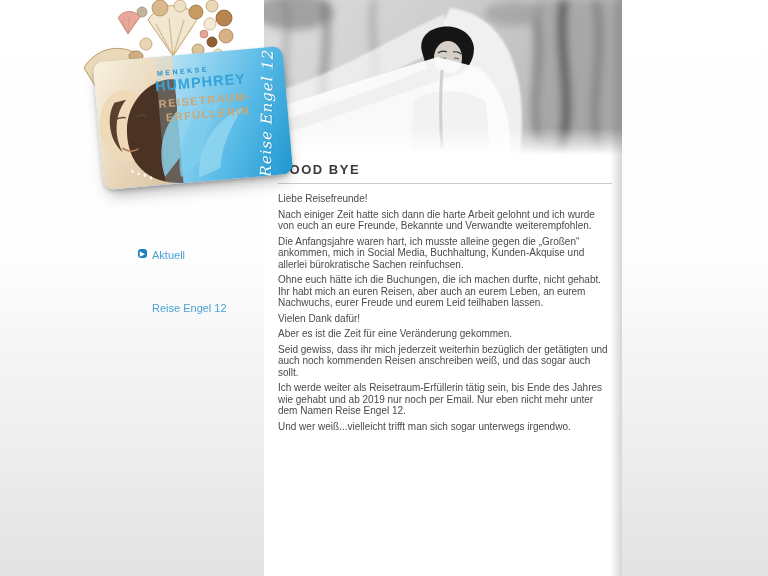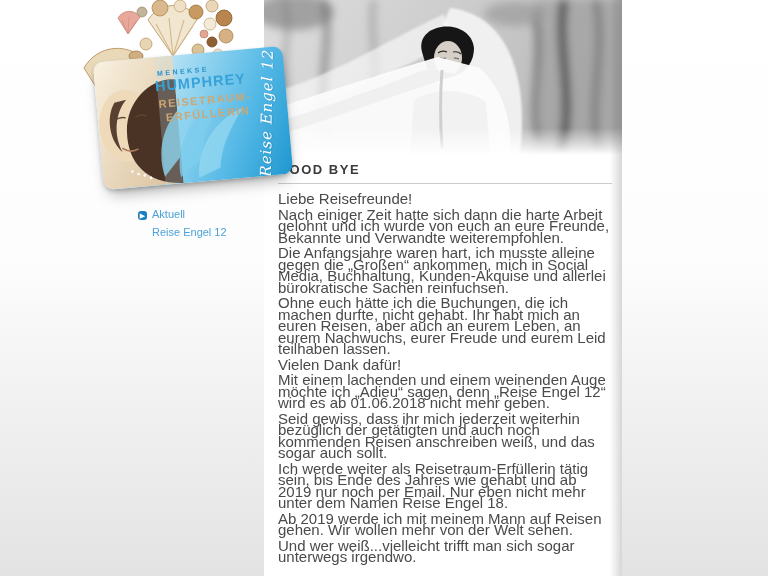--- a/index.html
+++ b/index.html
@@ -66,7 +66,7 @@
   }
   .divider { border:none; border-top:1px solid #cccccc; margin:6px 0 9px 0; }
   .article p {
-    font-size:15px; line-height:11.5px; color:#4a4a4a; margin:0 0 4px 0;
+    font-size:10px; line-height:11.5px; color:#4a4a4a; margin:0 0 4px 0;
   }
   .article p.first-gap { margin-top:11px; }
 </style>

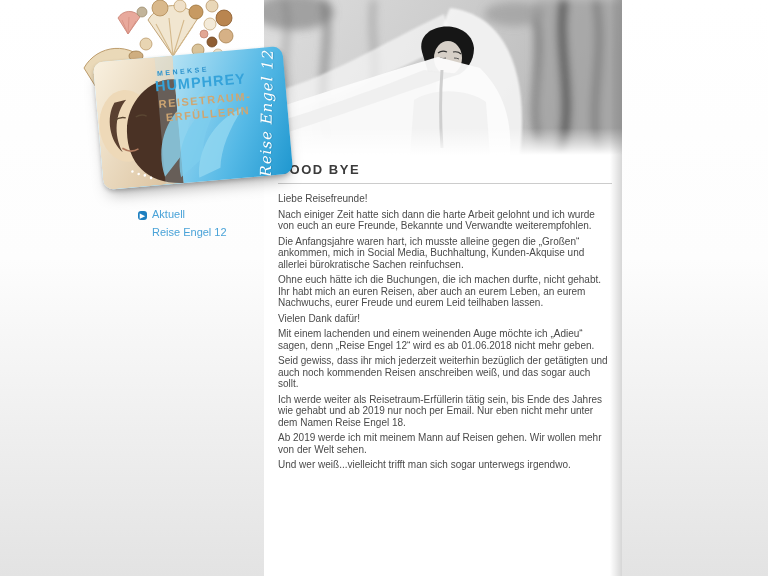--- a/index.html
+++ b/index.html
@@ -39,7 +39,7 @@
   }
 
   .nav { position:absolute; left:138px; top:208px; }
-  .nav-item { display:flex; align-items:flex-end; margin-bottom:6px; cursor:pointer; }
+  .nav-item { display:flex; align-items:flex-start; margin-bottom:6px; cursor:pointer;margin-top:41px; }
   .nav-bullet {
     width:9px; height:9px; border-radius:3px; background:#1d7fc0;
     color:#fff; font-size:7px; line-height:9px; text-align:center;

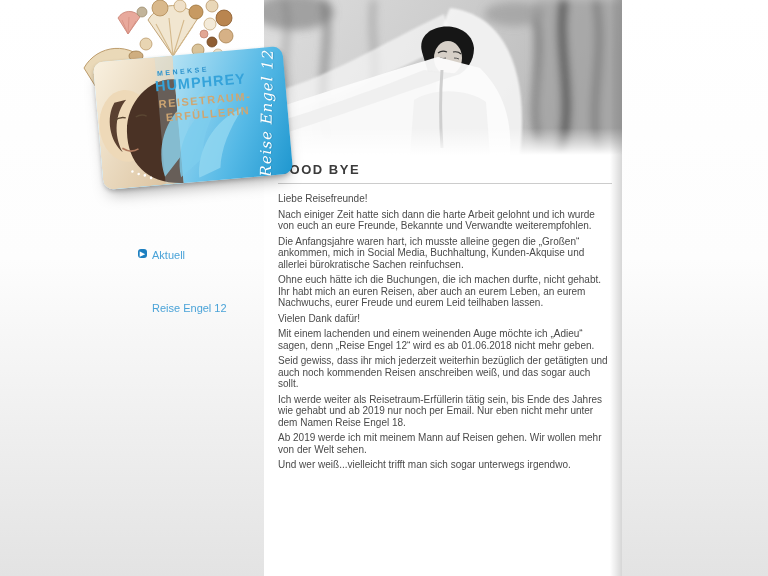--- a/index.html
+++ b/index.html
@@ -216,6 +216,7 @@
     <p>Die Anfangsjahre waren hart, ich musste alleine gegen die „Großen“ ankommen, mich in Social Media, Buchhaltung, Kunden-Akquise und allerlei bürokratische Sachen reinfuchsen.</p>
     <p>Ohne euch hätte ich die Buchungen, die ich machen durfte, nicht gehabt. Ihr habt mich an euren Reisen, aber auch an eurem Leben, an eurem Nachwuchs, eurer Freude und eurem Leid teilhaben lassen.</p>
     <p>Vielen Dank dafür!</p>
+    <p>Aber es ist die Zeit für eine Veränderung gekommen.</p>
     <p>Mit einem lachenden und einem weinenden Auge möchte ich „Adieu“ sagen, denn „Reise Engel 12“ wird es ab 01.06.2018 nicht mehr geben.</p>
     <p>Seid gewiss, dass ihr mich jederzeit weiterhin bezüglich der getätigten und auch noch kommenden Reisen anschreiben weiß, und das sogar auch sollt.</p>
     <p>Ich werde weiter als Reisetraum-Erfüllerin tätig sein, bis Ende des Jahres wie gehabt und ab 2019 nur noch per Email. Nur eben nicht mehr unter dem Namen Reise Engel 18.</p>

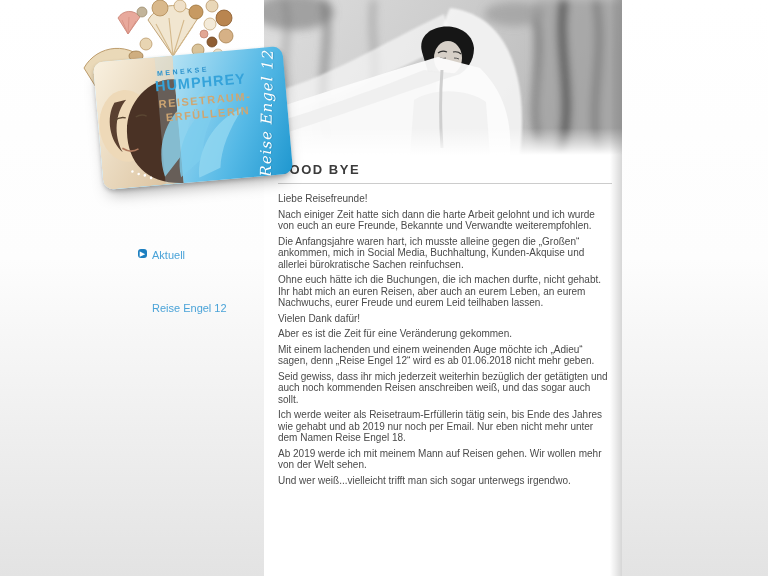--- a/index.html
+++ b/index.html
@@ -217,7 +217,6 @@
     <p>Ohne euch hätte ich die Buchungen, die ich machen durfte, nicht gehabt. Ihr habt mich an euren Reisen, aber auch an eurem Leben, an eurem Nachwuchs, eurer Freude und eurem Leid teilhaben lassen.</p>
     <p>Vielen Dank dafür!</p>
     <p>Aber es ist die Zeit für eine Veränderung gekommen.</p>
-    <p>Mit einem lachenden und einem weinenden Auge möchte ich „Adieu“ sagen, denn „Reise Engel 12“ wird es ab 01.06.2018 nicht mehr geben.</p>
     <p>Seid gewiss, dass ihr mich jederzeit weiterhin bezüglich der getätigten und auch noch kommenden Reisen anschreiben weiß, und das sogar auch sollt.</p>
     <p>Ich werde weiter als Reisetraum-Erfüllerin tätig sein, bis Ende des Jahres wie gehabt und ab 2019 nur noch per Email. Nur eben nicht mehr unter dem Namen Reise Engel 18.</p>
     <p>Ab 2019 werde ich mit meinem Mann auf Reisen gehen. Wir wollen mehr von der Welt sehen.</p>

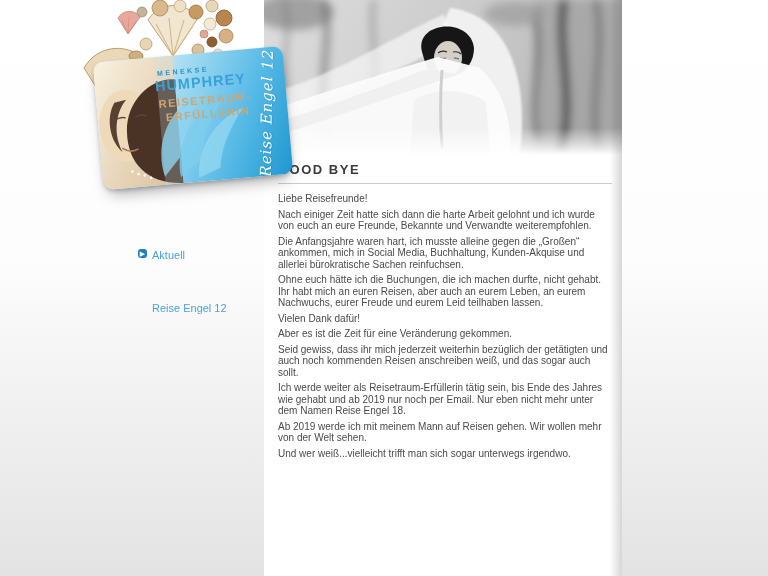--- a/index.html
+++ b/index.html
@@ -218,7 +218,7 @@
     <p>Vielen Dank dafür!</p>
     <p>Aber es ist die Zeit für eine Veränderung gekommen.</p>
     <p>Seid gewiss, dass ihr mich jederzeit weiterhin bezüglich der getätigten und auch noch kommenden Reisen anschreiben weiß, und das sogar auch sollt.</p>
-    <p>Ich werde weiter als Reisetraum-Erfüllerin tätig sein, bis Ende des Jahres wie gehabt und ab 2019 nur noch per Email. Nur eben nicht mehr unter dem Namen Reise Engel 18.</p>
+    <p>Ich werde weiter als Reisetraum-Erfüllerin tätig sein, bis Ende des Jahres wie gehabt und ab 2019 nur noch per Email. Nur eben nicht mehr unter dem Namen Reise Engel 12.</p>
     <p>Ab 2019 werde ich mit meinem Mann auf Reisen gehen. Wir wollen mehr von der Welt sehen.</p>
     <p>Und wer weiß...vielleicht trifft man sich sogar unterwegs irgendwo.</p>
 

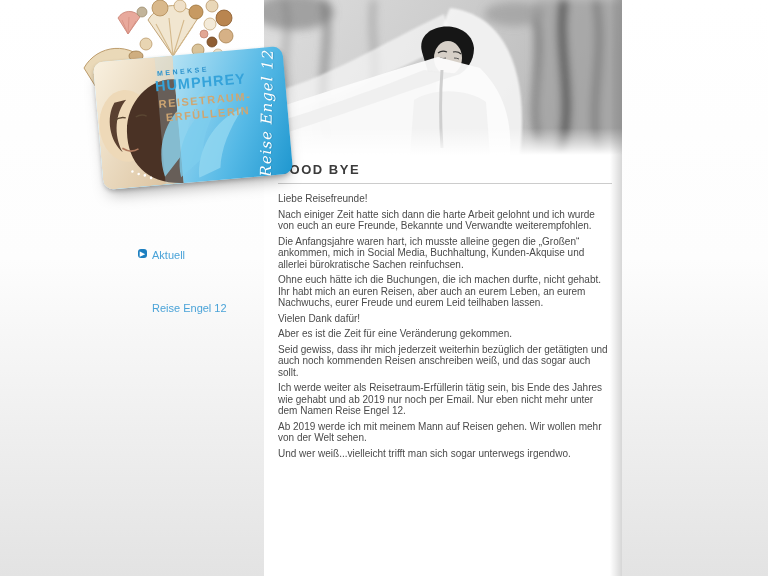--- a/index.html
+++ b/index.html
@@ -219,7 +219,6 @@
     <p>Aber es ist die Zeit für eine Veränderung gekommen.</p>
     <p>Seid gewiss, dass ihr mich jederzeit weiterhin bezüglich der getätigten und auch noch kommenden Reisen anschreiben weiß, und das sogar auch sollt.</p>
     <p>Ich werde weiter als Reisetraum-Erfüllerin tätig sein, bis Ende des Jahres wie gehabt und ab 2019 nur noch per Email. Nur eben nicht mehr unter dem Namen Reise Engel 12.</p>
-    <p>Ab 2019 werde ich mit meinem Mann auf Reisen gehen. Wir wollen mehr von der Welt sehen.</p>
     <p>Und wer weiß...vielleicht trifft man sich sogar unterwegs irgendwo.</p>
 
   </div>

